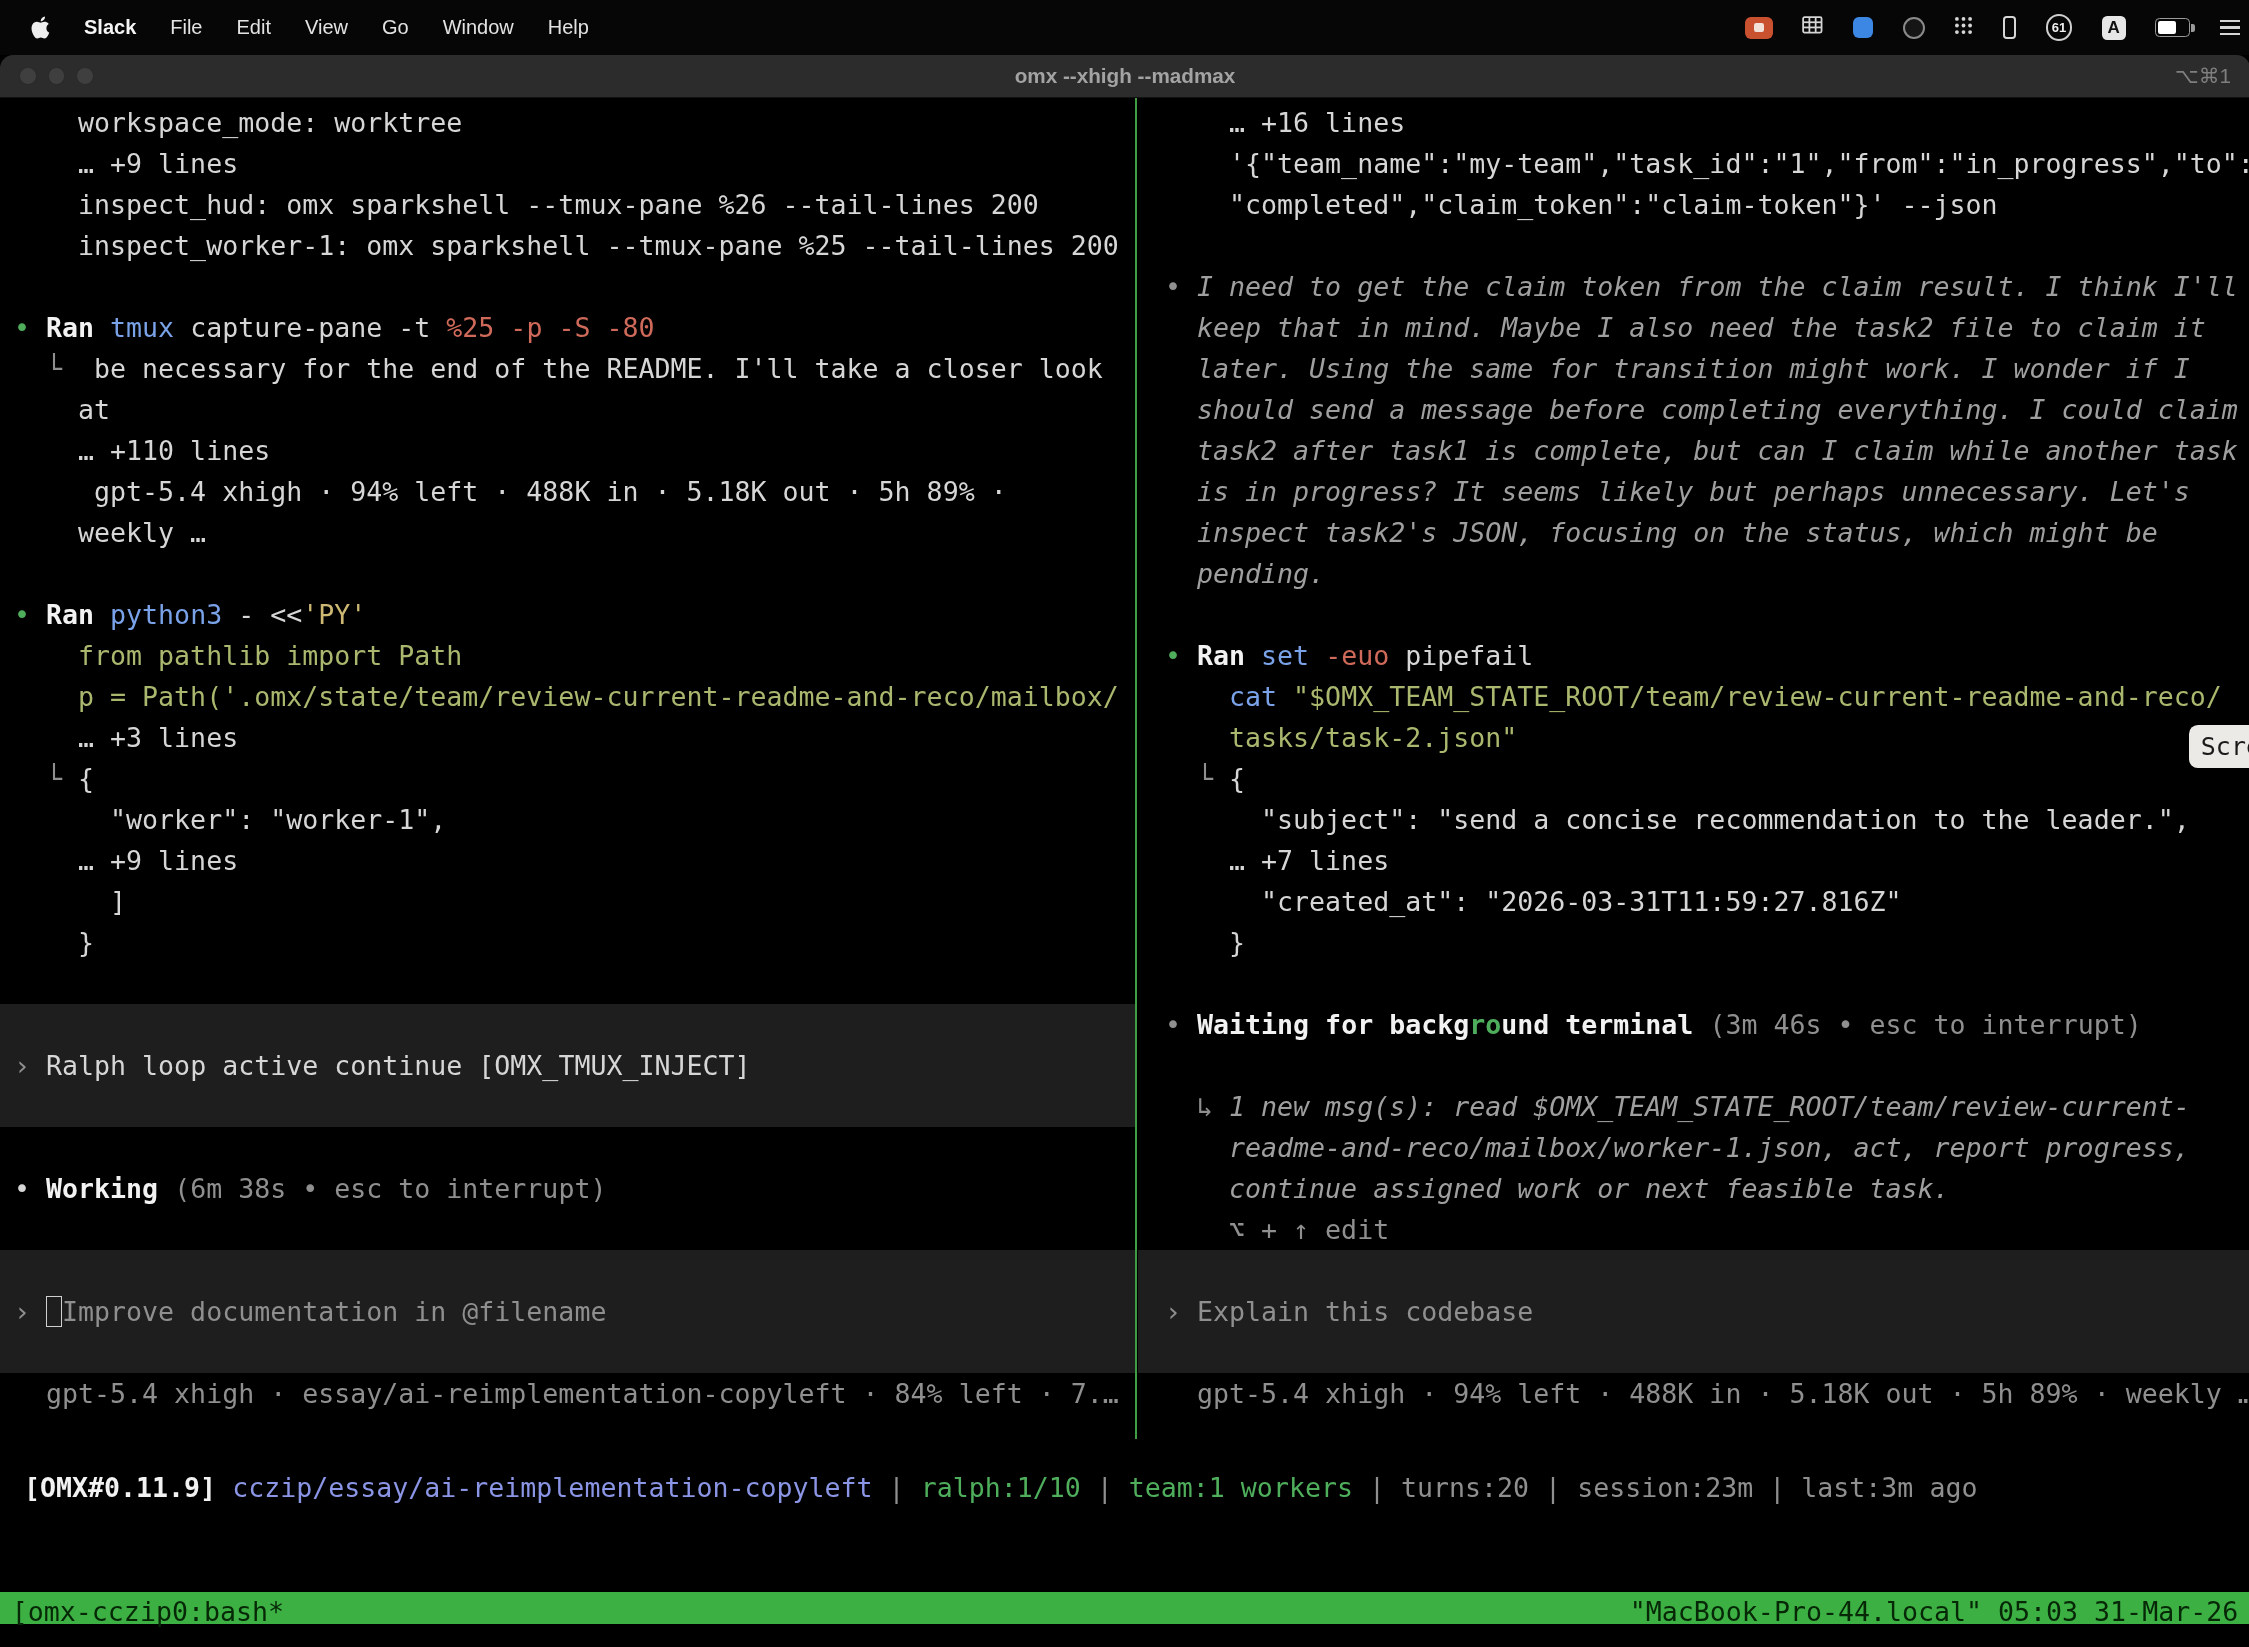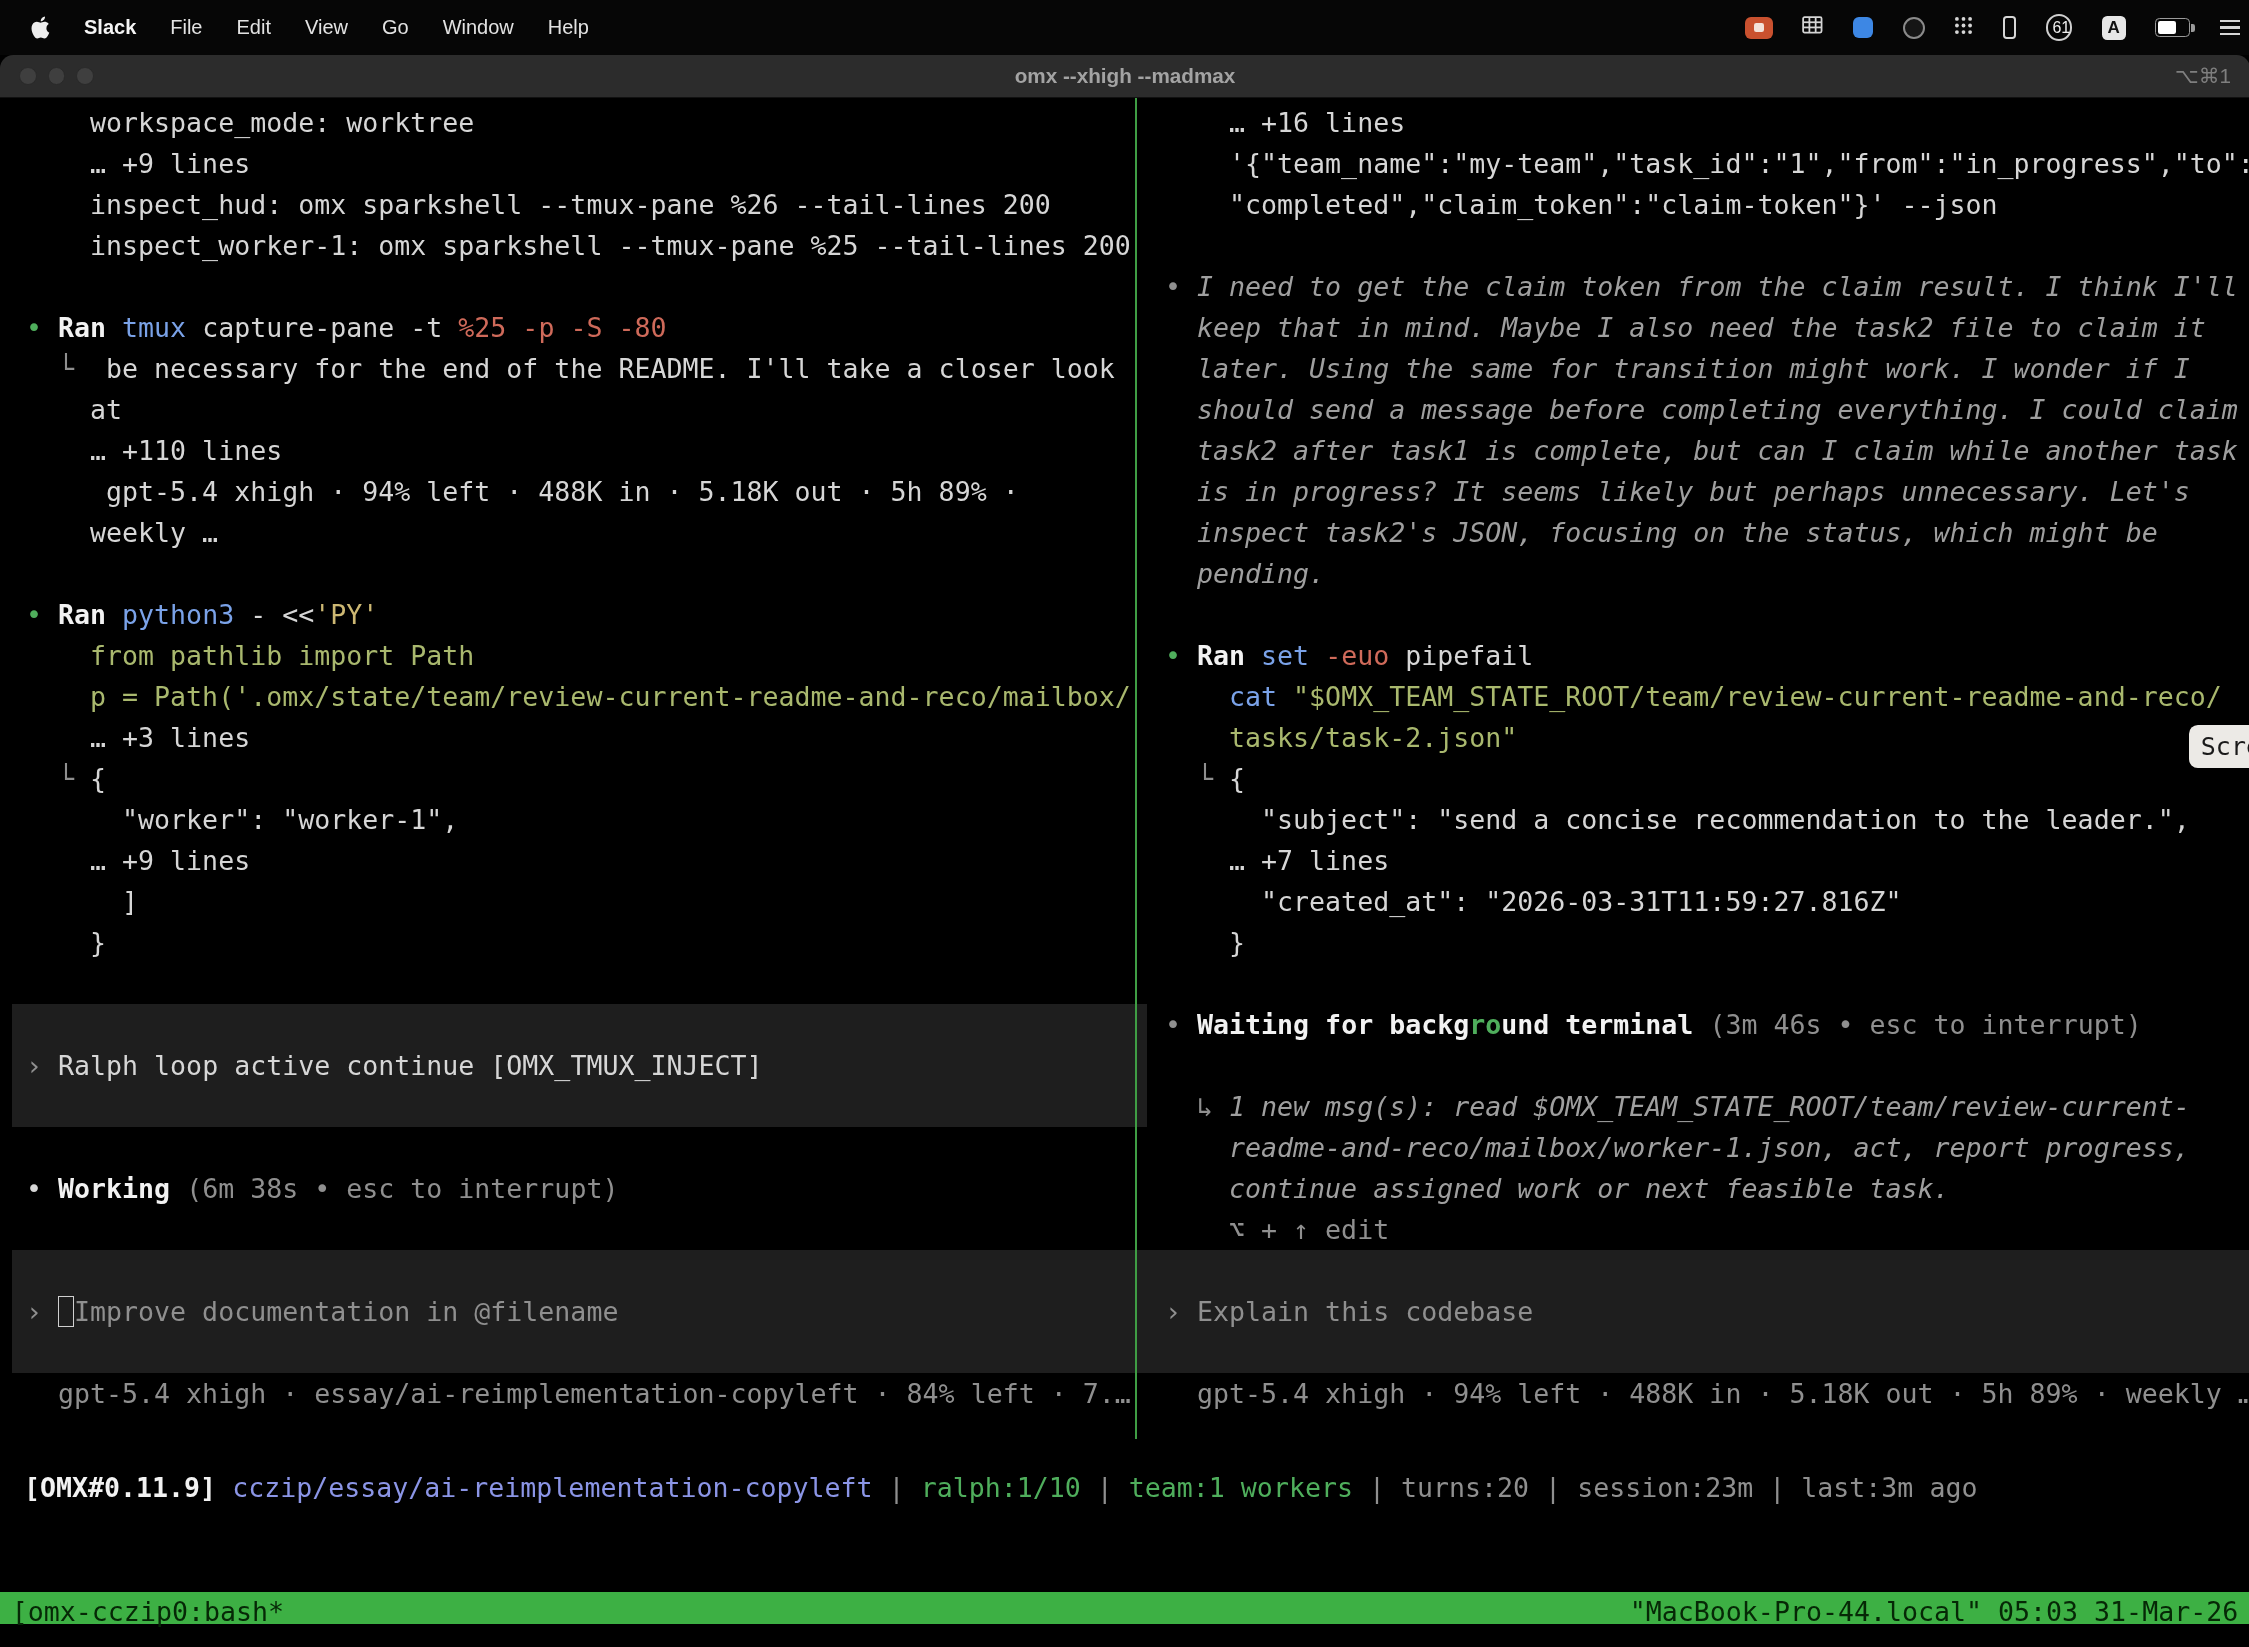--- a/index.html
+++ b/index.html
@@ -21,7 +21,7 @@
   .blu-ic{width:20.7px;height:20.7px;background:#3d87e4;border-radius:5.9px}
   .dark-ic{width:22px;height:22px;background:#151515;border:2.2px solid #8a8a8a;border-radius:50%}
   .phone{width:13.3px;height:23px;border:2.2px solid #d5d5d5;border-radius:3.7px}
-  .circ61{width:26.6px;height:26.6px;border:2.2px solid #cfcfcf;border-radius:50%;display:flex;align-items:center;justify-content:flex-end;font-size:16px;color:#eee;font-weight:400}
+  .circ61{width:26.6px;height:26.6px;border:2.2px solid #cfcfcf;border-radius:50%;display:flex;align-items:center;justify-content:center;font-size:13px;color:#eee;font-weight:700}
   .akey{width:24px;height:24px;background:#e6e6e6;color:#111;border-radius:5.2px;display:flex;align-items:center;justify-content:center;font-size:17px;font-weight:700}
   .batt{width:35px;height:18.5px;border:1.5px solid #9a9a9a;border-radius:4.4px;position:relative}
   .batt::after{content:"";position:absolute;right:-5.9px;top:4.4px;width:3.7px;height:8px;background:#9a9a9a;border-radius:0 2.2px 2.2px 0}

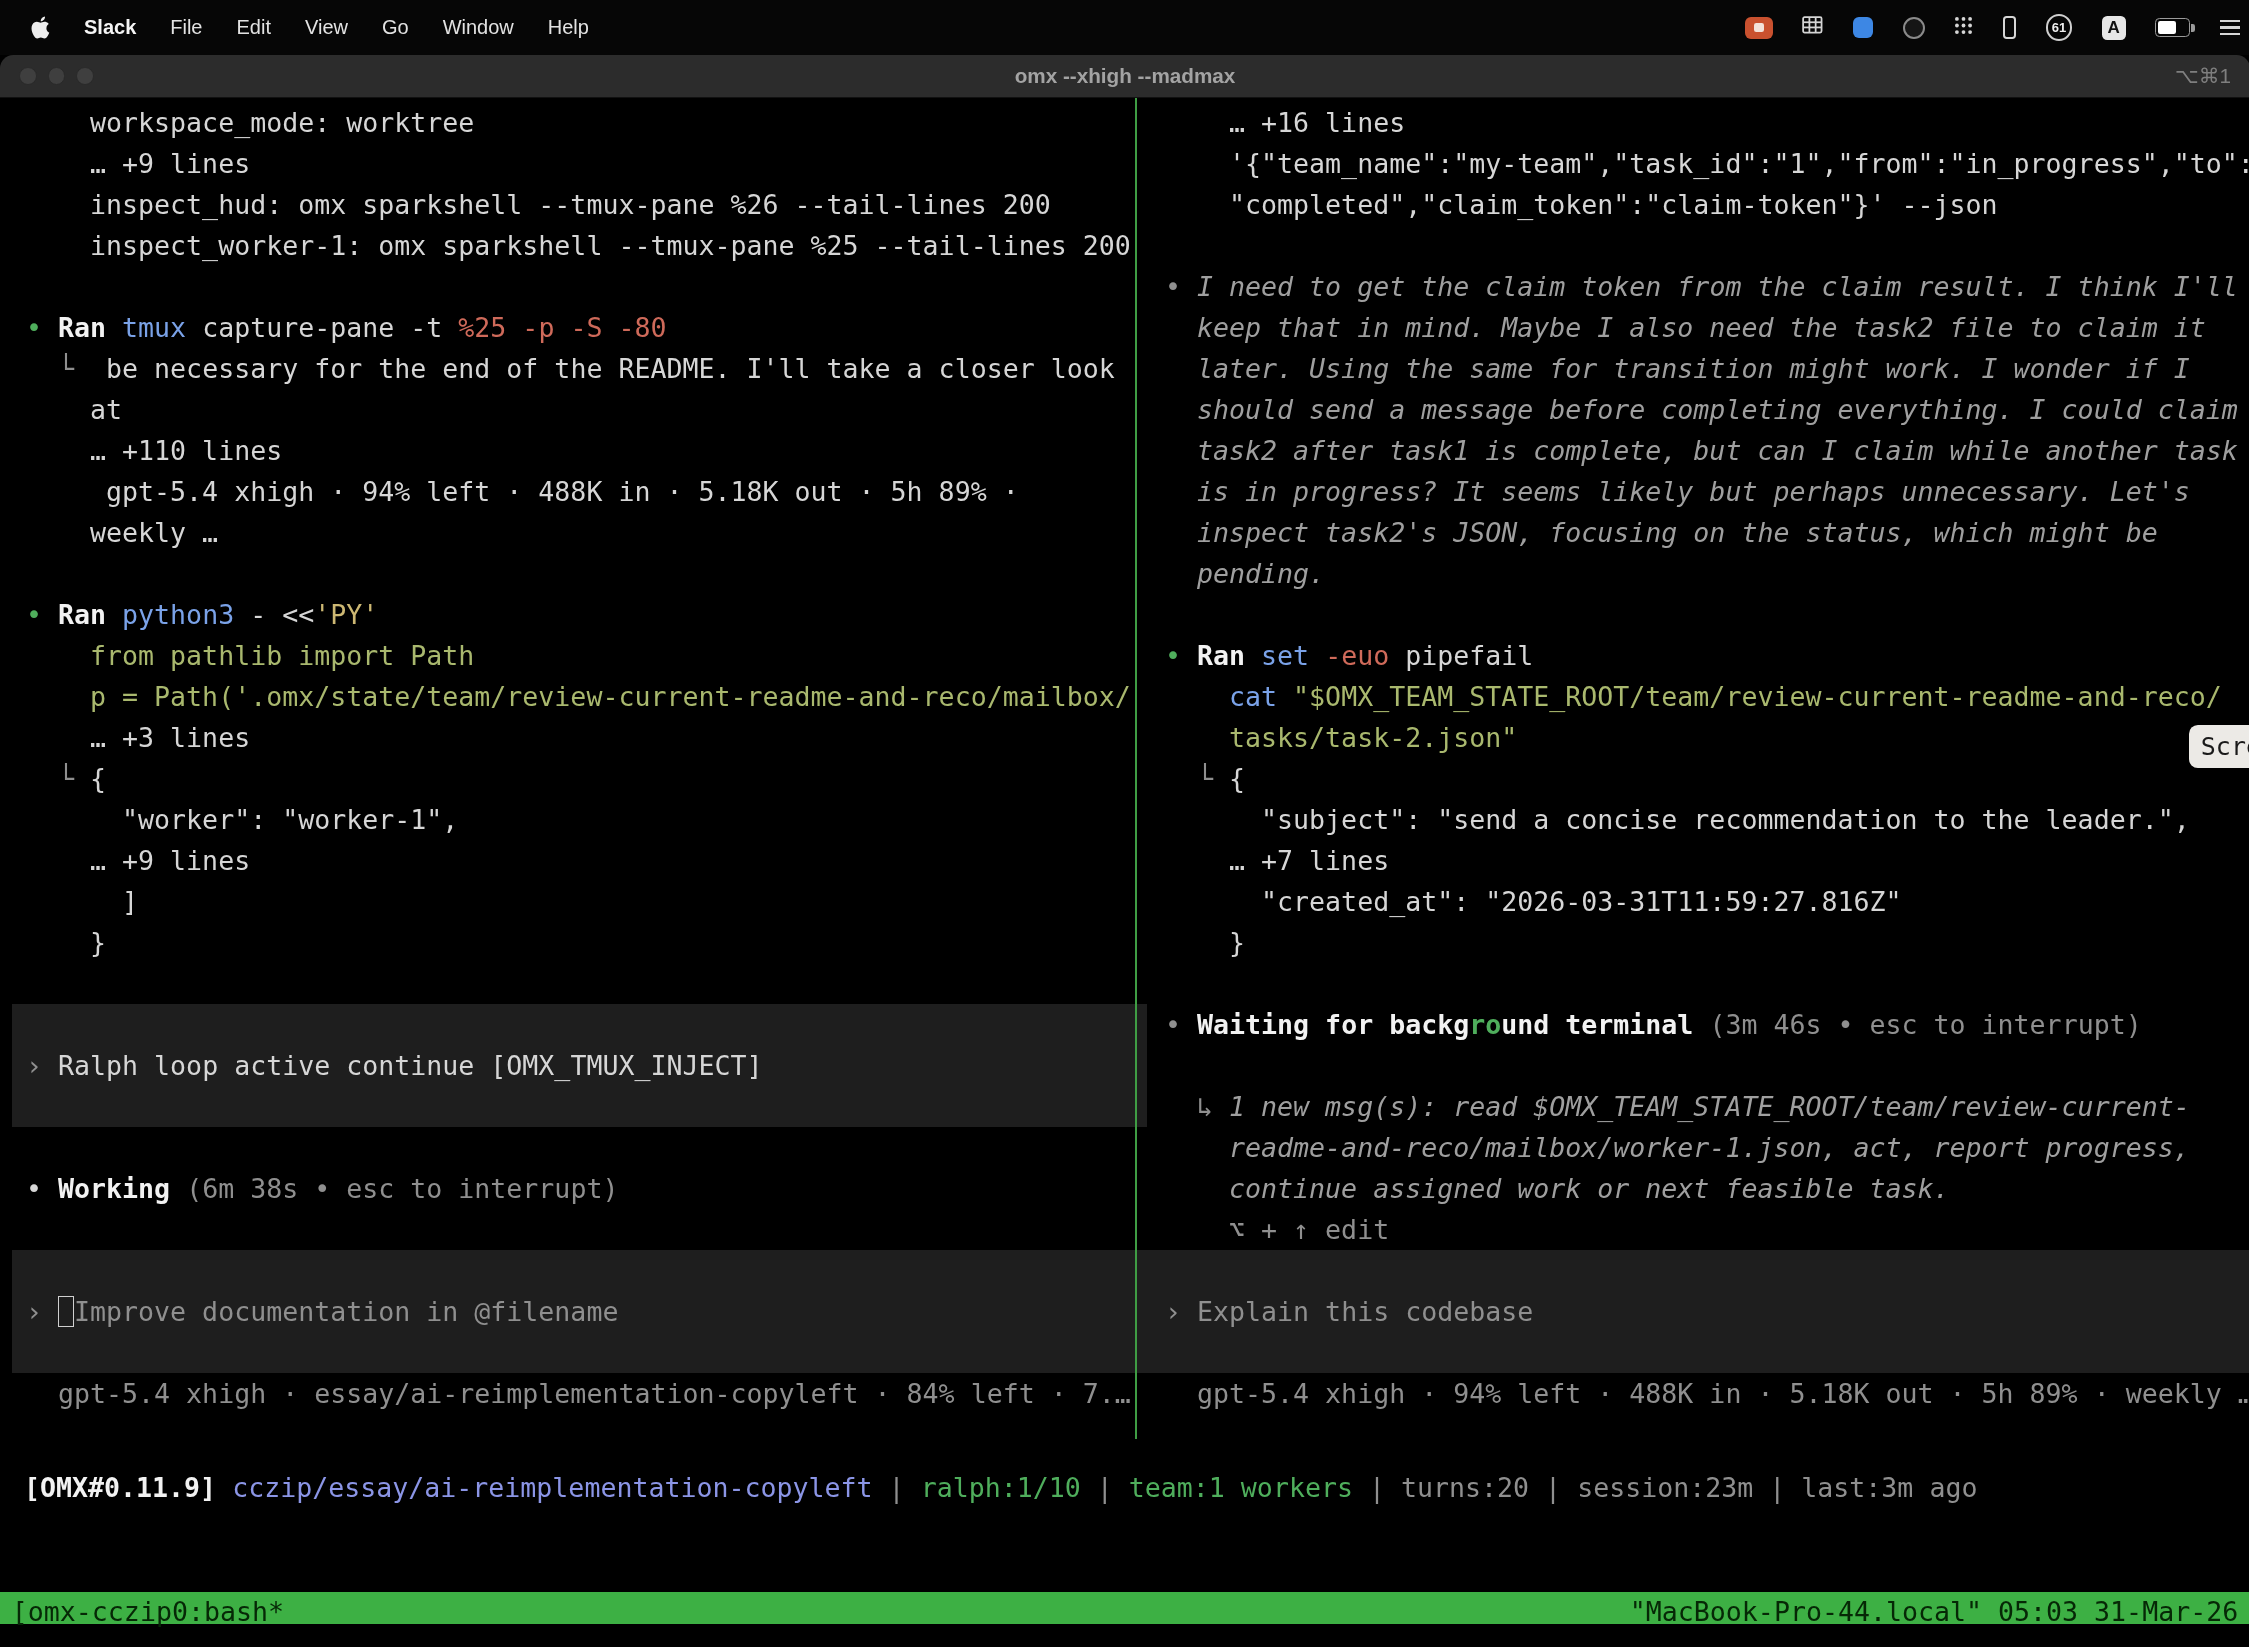--- a/index.html
+++ b/index.html
@@ -44,7 +44,7 @@
   
   .term{position:absolute;top:43px;left:0;right:0;bottom:0;background:#000;overflow:hidden}
   .pane{position:absolute;top:0;padding-top:3.7px;overflow:hidden}
-  .pane-left{left:12px;width:1135px}
+  .pane-left{left:0;width:1135px}
   .pane-right{left:1138px;width:1112px}
   .divider{position:absolute;left:1135px;top:0;width:2.2px;height:1341px;background:#3f9d44}
   .line{height:41px;line-height:41px;font-size:26.6px;white-space:pre;overflow:hidden;

